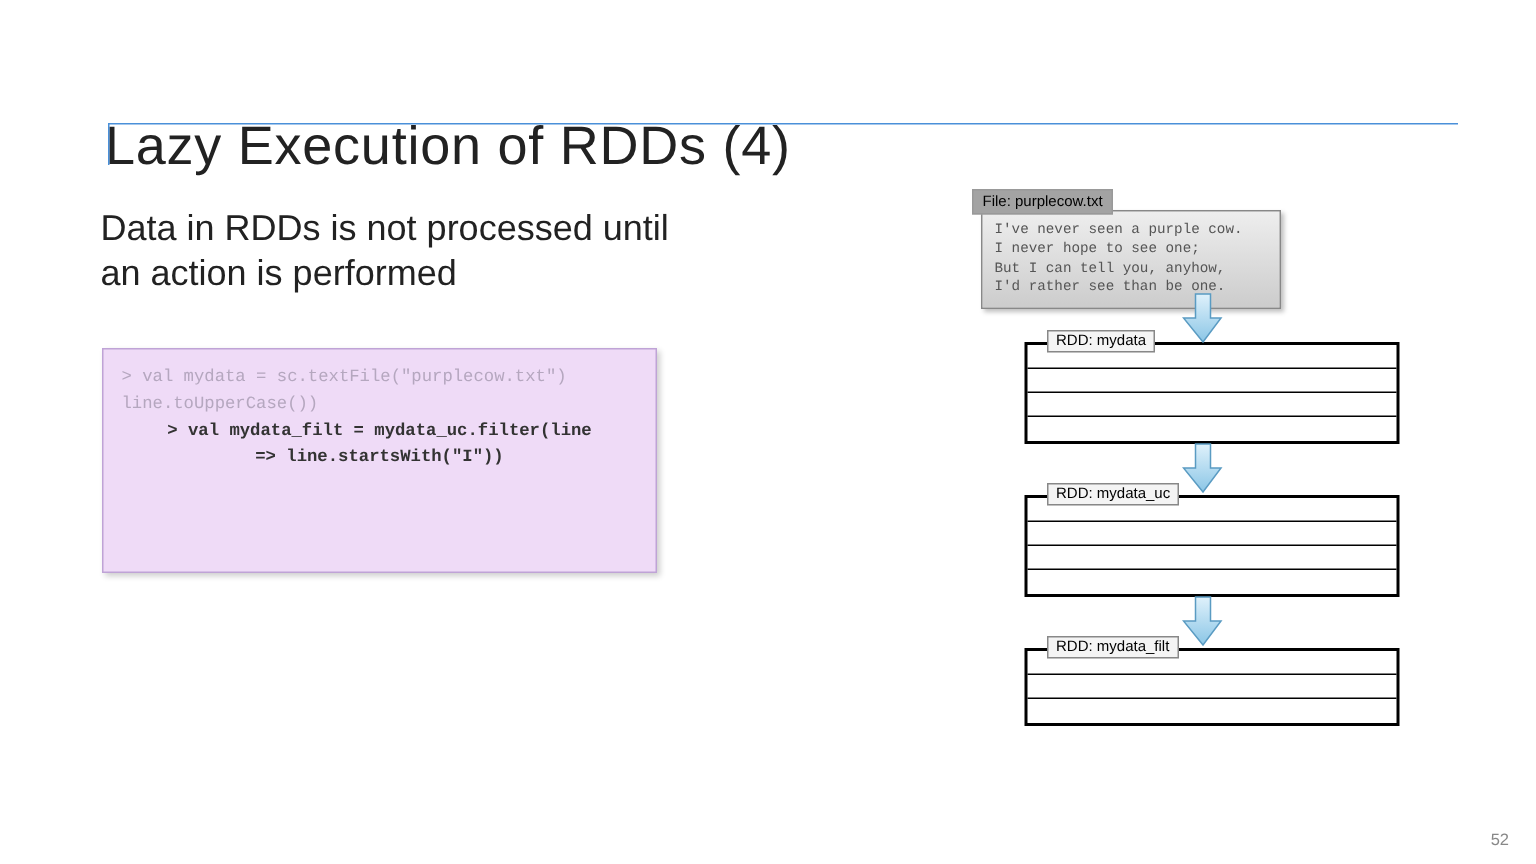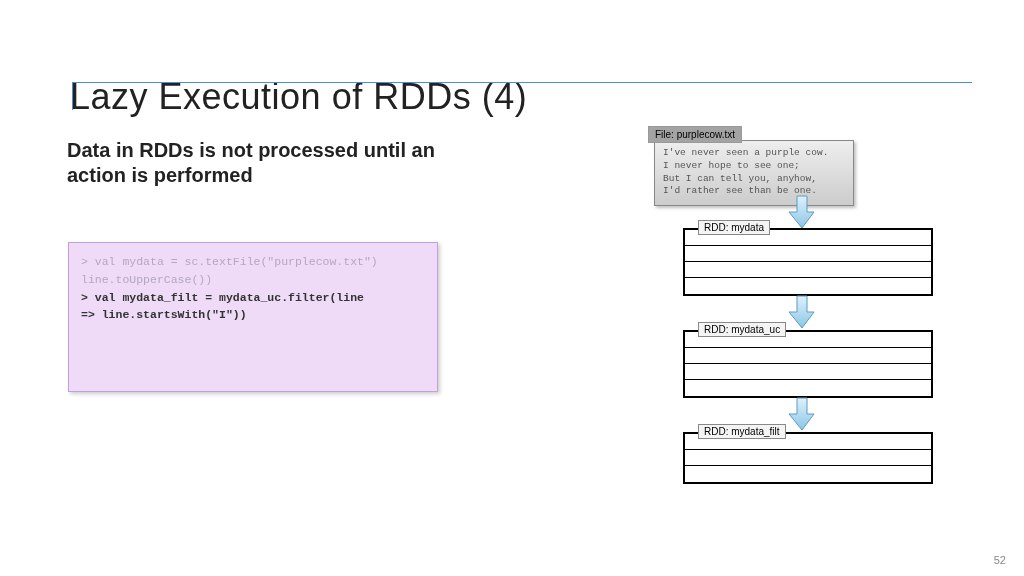--- a/index.html
+++ b/index.html
@@ -41,11 +41,10 @@
     position: absolute;
     left: 67px;
     top: 138px;
-    font-size: 20px;
+    font-size: 24px;
     color: #222;
     line-height: 1.25;
     max-width: 400px;
-    font-weight: bold;
   }
   .code-box {
     position: absolute;

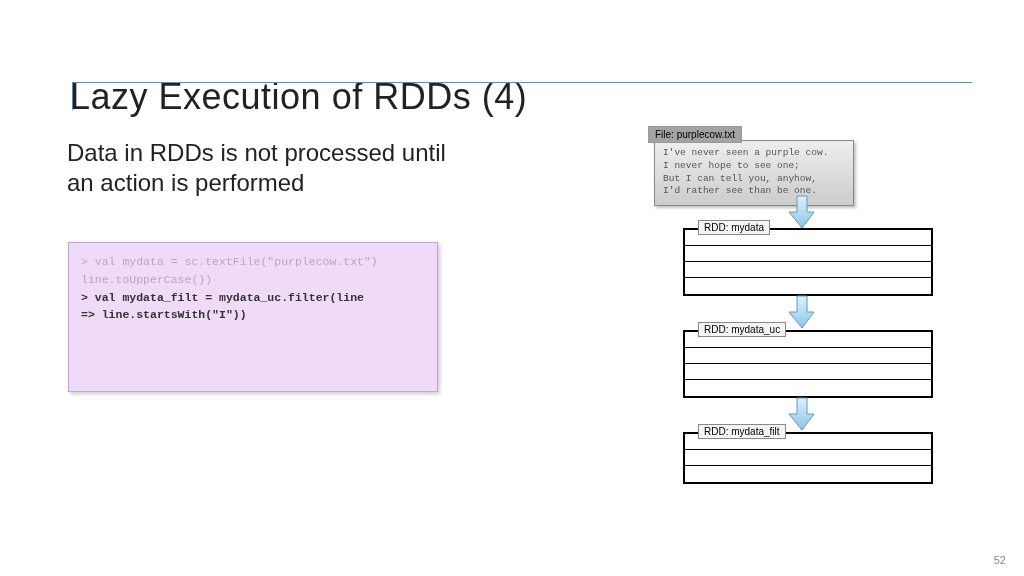--- a/index.html
+++ b/index.html
@@ -49,7 +49,7 @@
   .code-box {
     position: absolute;
     left: 68px;
-    top: 242px;
+    top: 232px;
     width: 370px;
     height: 150px;
     background: #efdbf7;

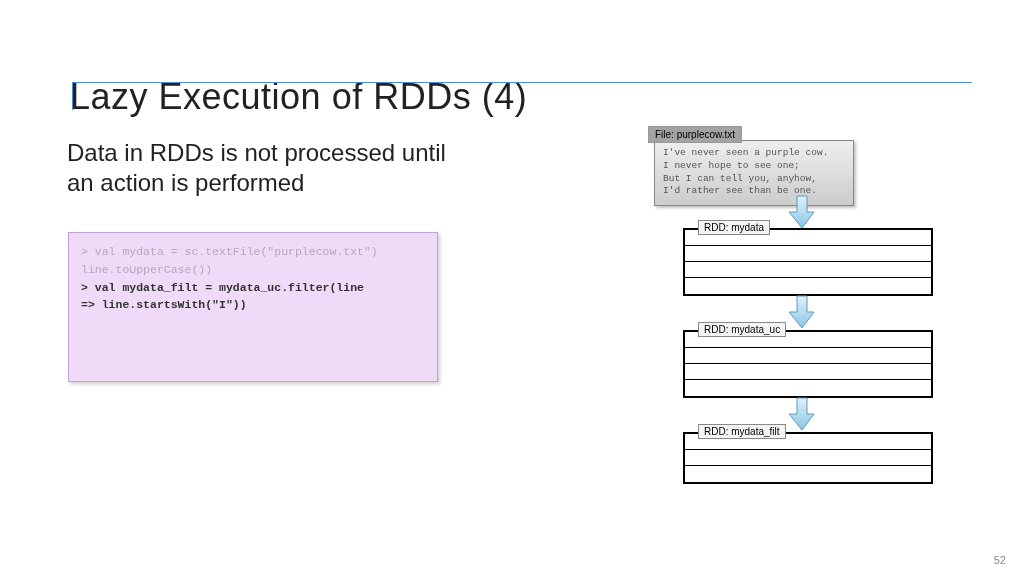--- a/index.html
+++ b/index.html
@@ -62,7 +62,7 @@
     color: #333;
   }
   .code-faded { color: #b5a7bf; }
-  .code-cur   { color: #333; font-weight: bold; }
+  .code-cur   { color: #333; font-weight: bold; text-align: center; }
 
   
   .diagram {

